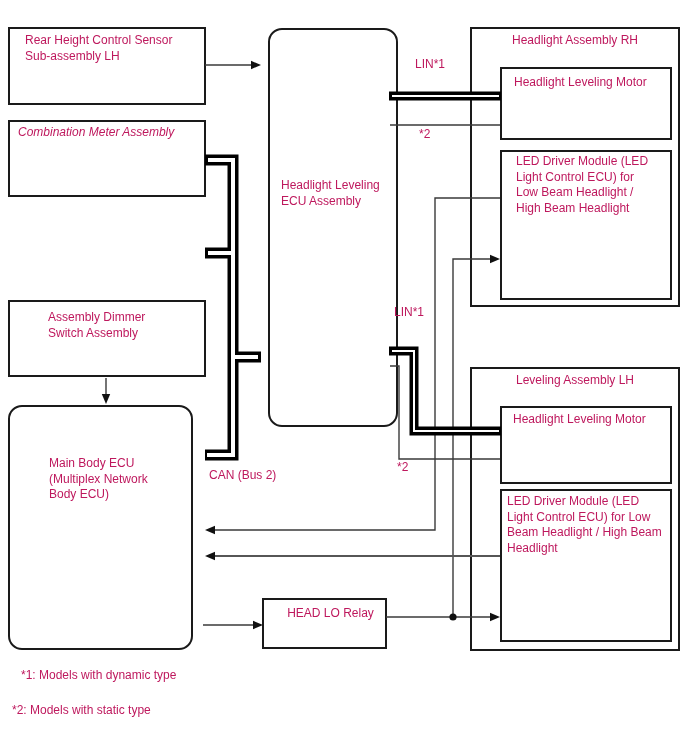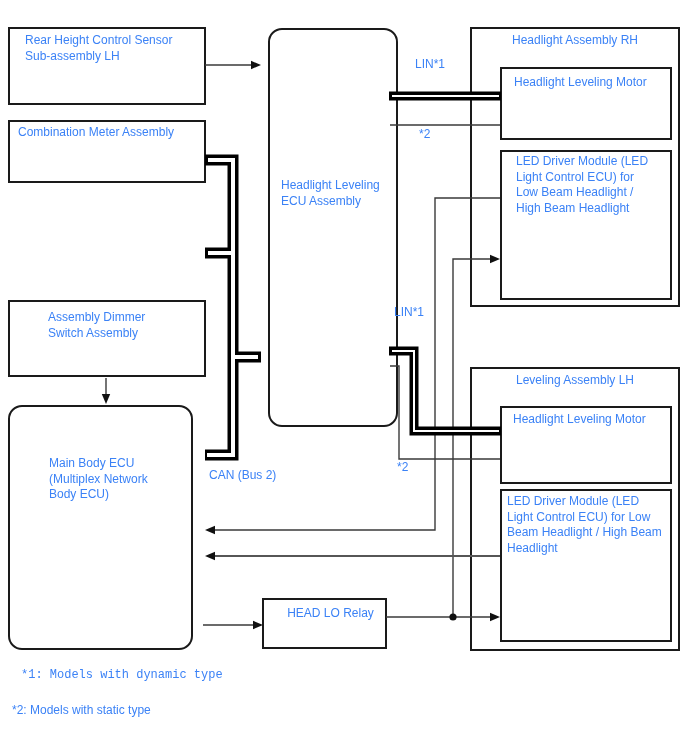--- a/index.html
+++ b/index.html
@@ -6,7 +6,7 @@
   .canvas{
     position:relative;width:688px;height:755px;background:#ffffff;
     font-family:"Liberation Sans","DejaVu Sans",sans-serif;
-    font-size:12px;color:#3b82f6;overflow:hidden;
+    font-size:12px;color:#be185d;overflow:hidden;
   }
   .box{
     position:absolute;background:#ffffff;border:2px solid #1a1a1a;

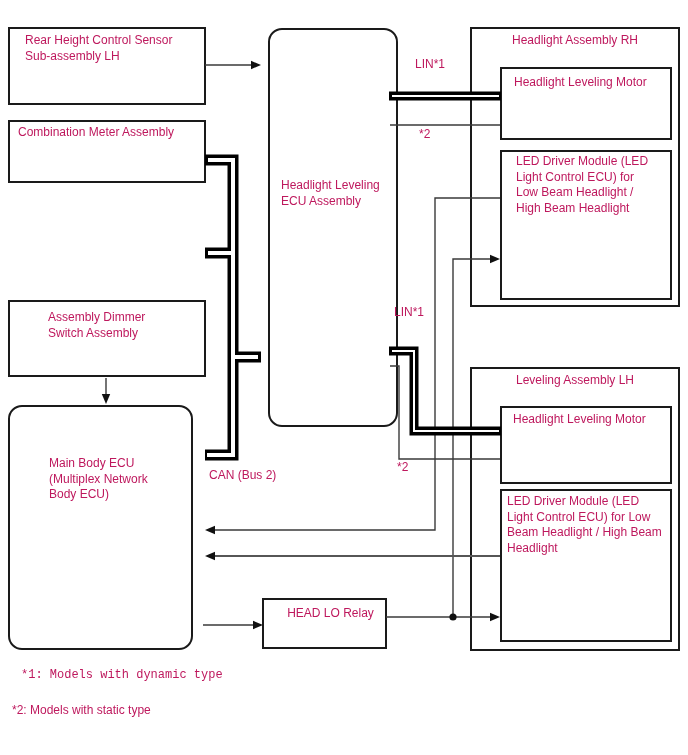--- a/index.html
+++ b/index.html
@@ -31,7 +31,7 @@
 Sub-assembly LH</div>
   </div>
 
-  <div class="box" style="left:8px;top:120px;width:198px;height:63px;">
+  <div class="box" style="left:8px;top:120px;width:198px;height:77px;font-style:italic;">
     <div class="lbl" style="padding:3px 4px 0 8px;">Combination Meter Assembly</div>
   </div>
 

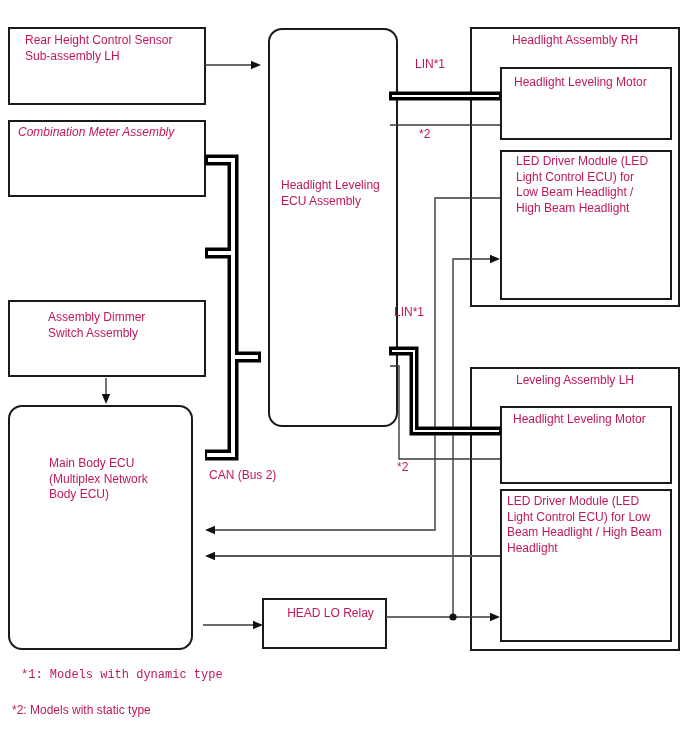--- a/index.html
+++ b/index.html
@@ -92,7 +92,7 @@
   <div class="wire-label" style="left:397px;top:461px;">*2</div>
   <div class="wire-label" style="left:209px;top:469px;">CAN (Bus 2)</div>
 
-  <div class="footnote" style="left:21px;top:668px;font-family:Liberation Mono, monospace;">*1: Models with dynamic type</div>
+  <div class="footnote" style="left:21px;top:668px;">*1: Models with dynamic type</div>
   <div class="footnote" style="left:12px;top:703px;">*2: Models with static type</div>
 
   <svg class="wires" width="688" height="755" viewBox="0 0 688 755">

